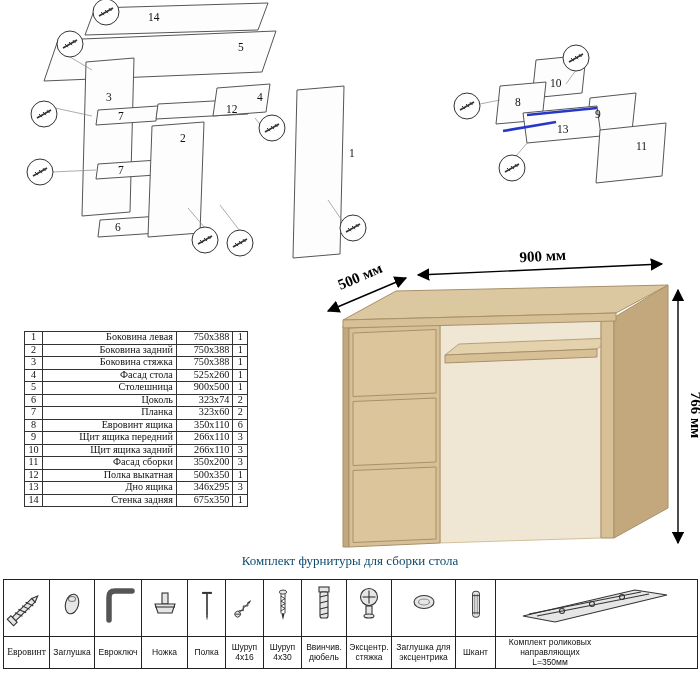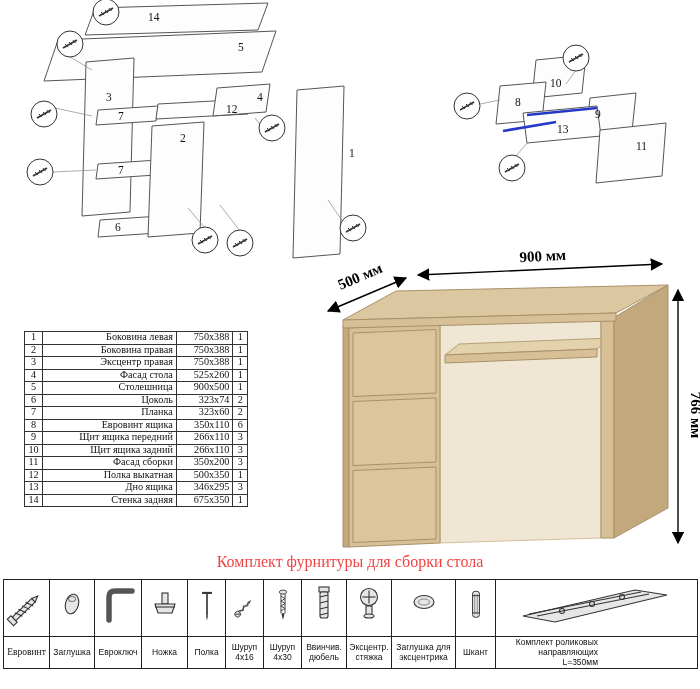--- a/index.html
+++ b/index.html
@@ -178,7 +178,7 @@
       </tr>
       <tr>
         <td class="c-num">2</td>
-        <td class="c-name">Боковина правая</td>
+        <td class="c-name">Боковина задний</td>
         <td class="c-size">750х388</td>
         <td class="c-qty">1</td>
       </tr>

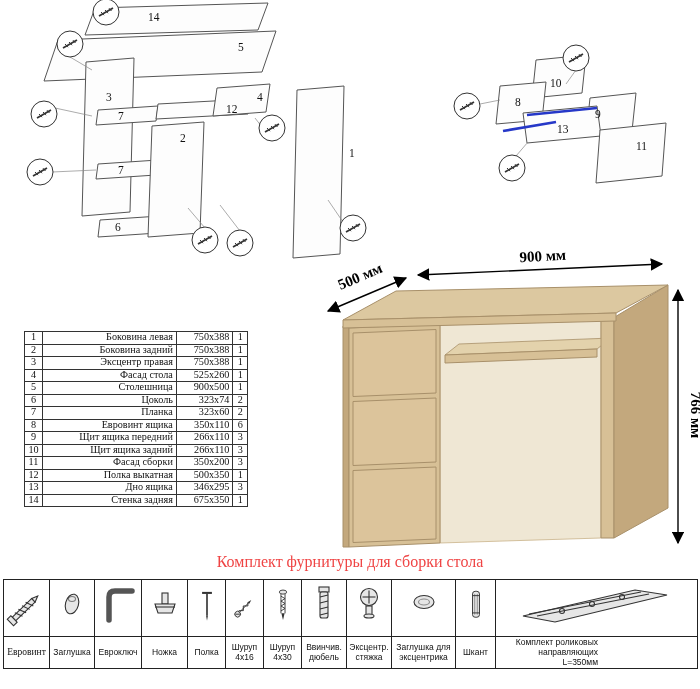--- a/index.html
+++ b/index.html
@@ -184,7 +184,7 @@
       </tr>
       <tr>
         <td class="c-num">3</td>
-        <td class="c-name">Эксцентр правая</td>
+        <td class="c-name">Боковина стяжка</td>
         <td class="c-size">750х388</td>
         <td class="c-qty">1</td>
       </tr>

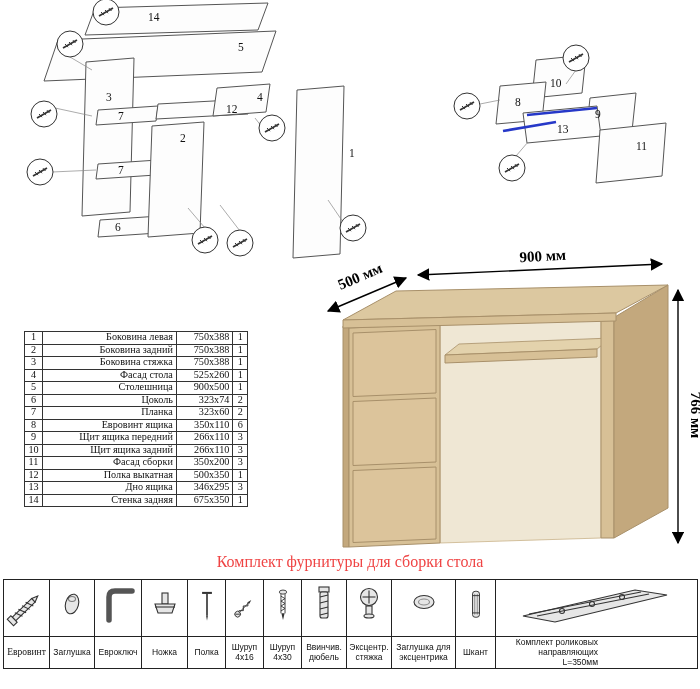--- a/index.html
+++ b/index.html
@@ -34,7 +34,7 @@
 
   
   .kit-title{position:absolute;top:553px;left:0;width:700px;text-align:center;
-    font-size:16px;color:#ef4444}
+    font-size:13px;color:#0c4a6e}
 
   
   .hw{position:absolute;left:3px;top:579px;width:694px;border-collapse:collapse;

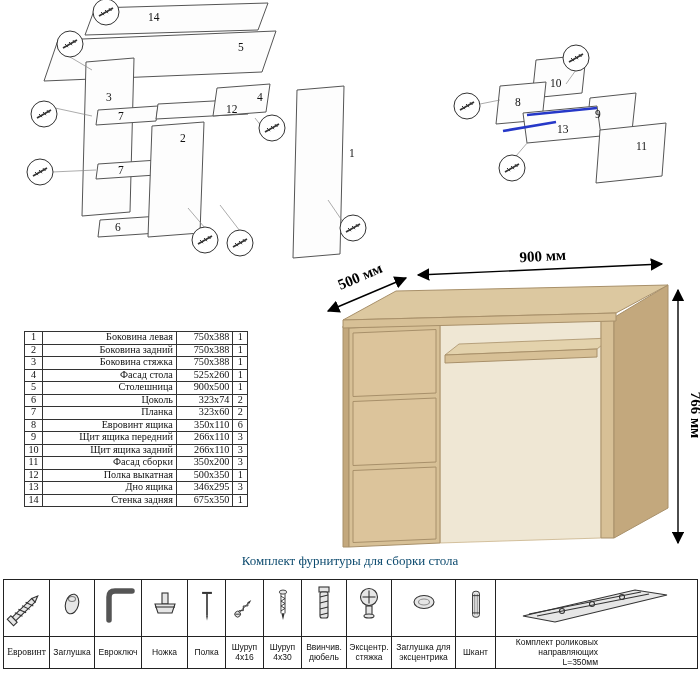--- a/index.html
+++ b/index.html
@@ -47,7 +47,7 @@
   .hw-name-strong{font-weight:normal;font-size:9.5px !important;
     font-family:"Liberation Serif",serif !important}
   .hw-slide-cell{text-align:left !important;padding-left:6px !important}
-  .hw-slide-text{display:inline-block;width:96px;text-align:right}
+  .hw-slide-text{display:inline-block;width:96px;text-align:center}
   .ic{stroke:#333;stroke-width:1.1;fill:#e6e6e6}
   .icn{stroke:#333;stroke-width:1.1;fill:none}
 </style>

